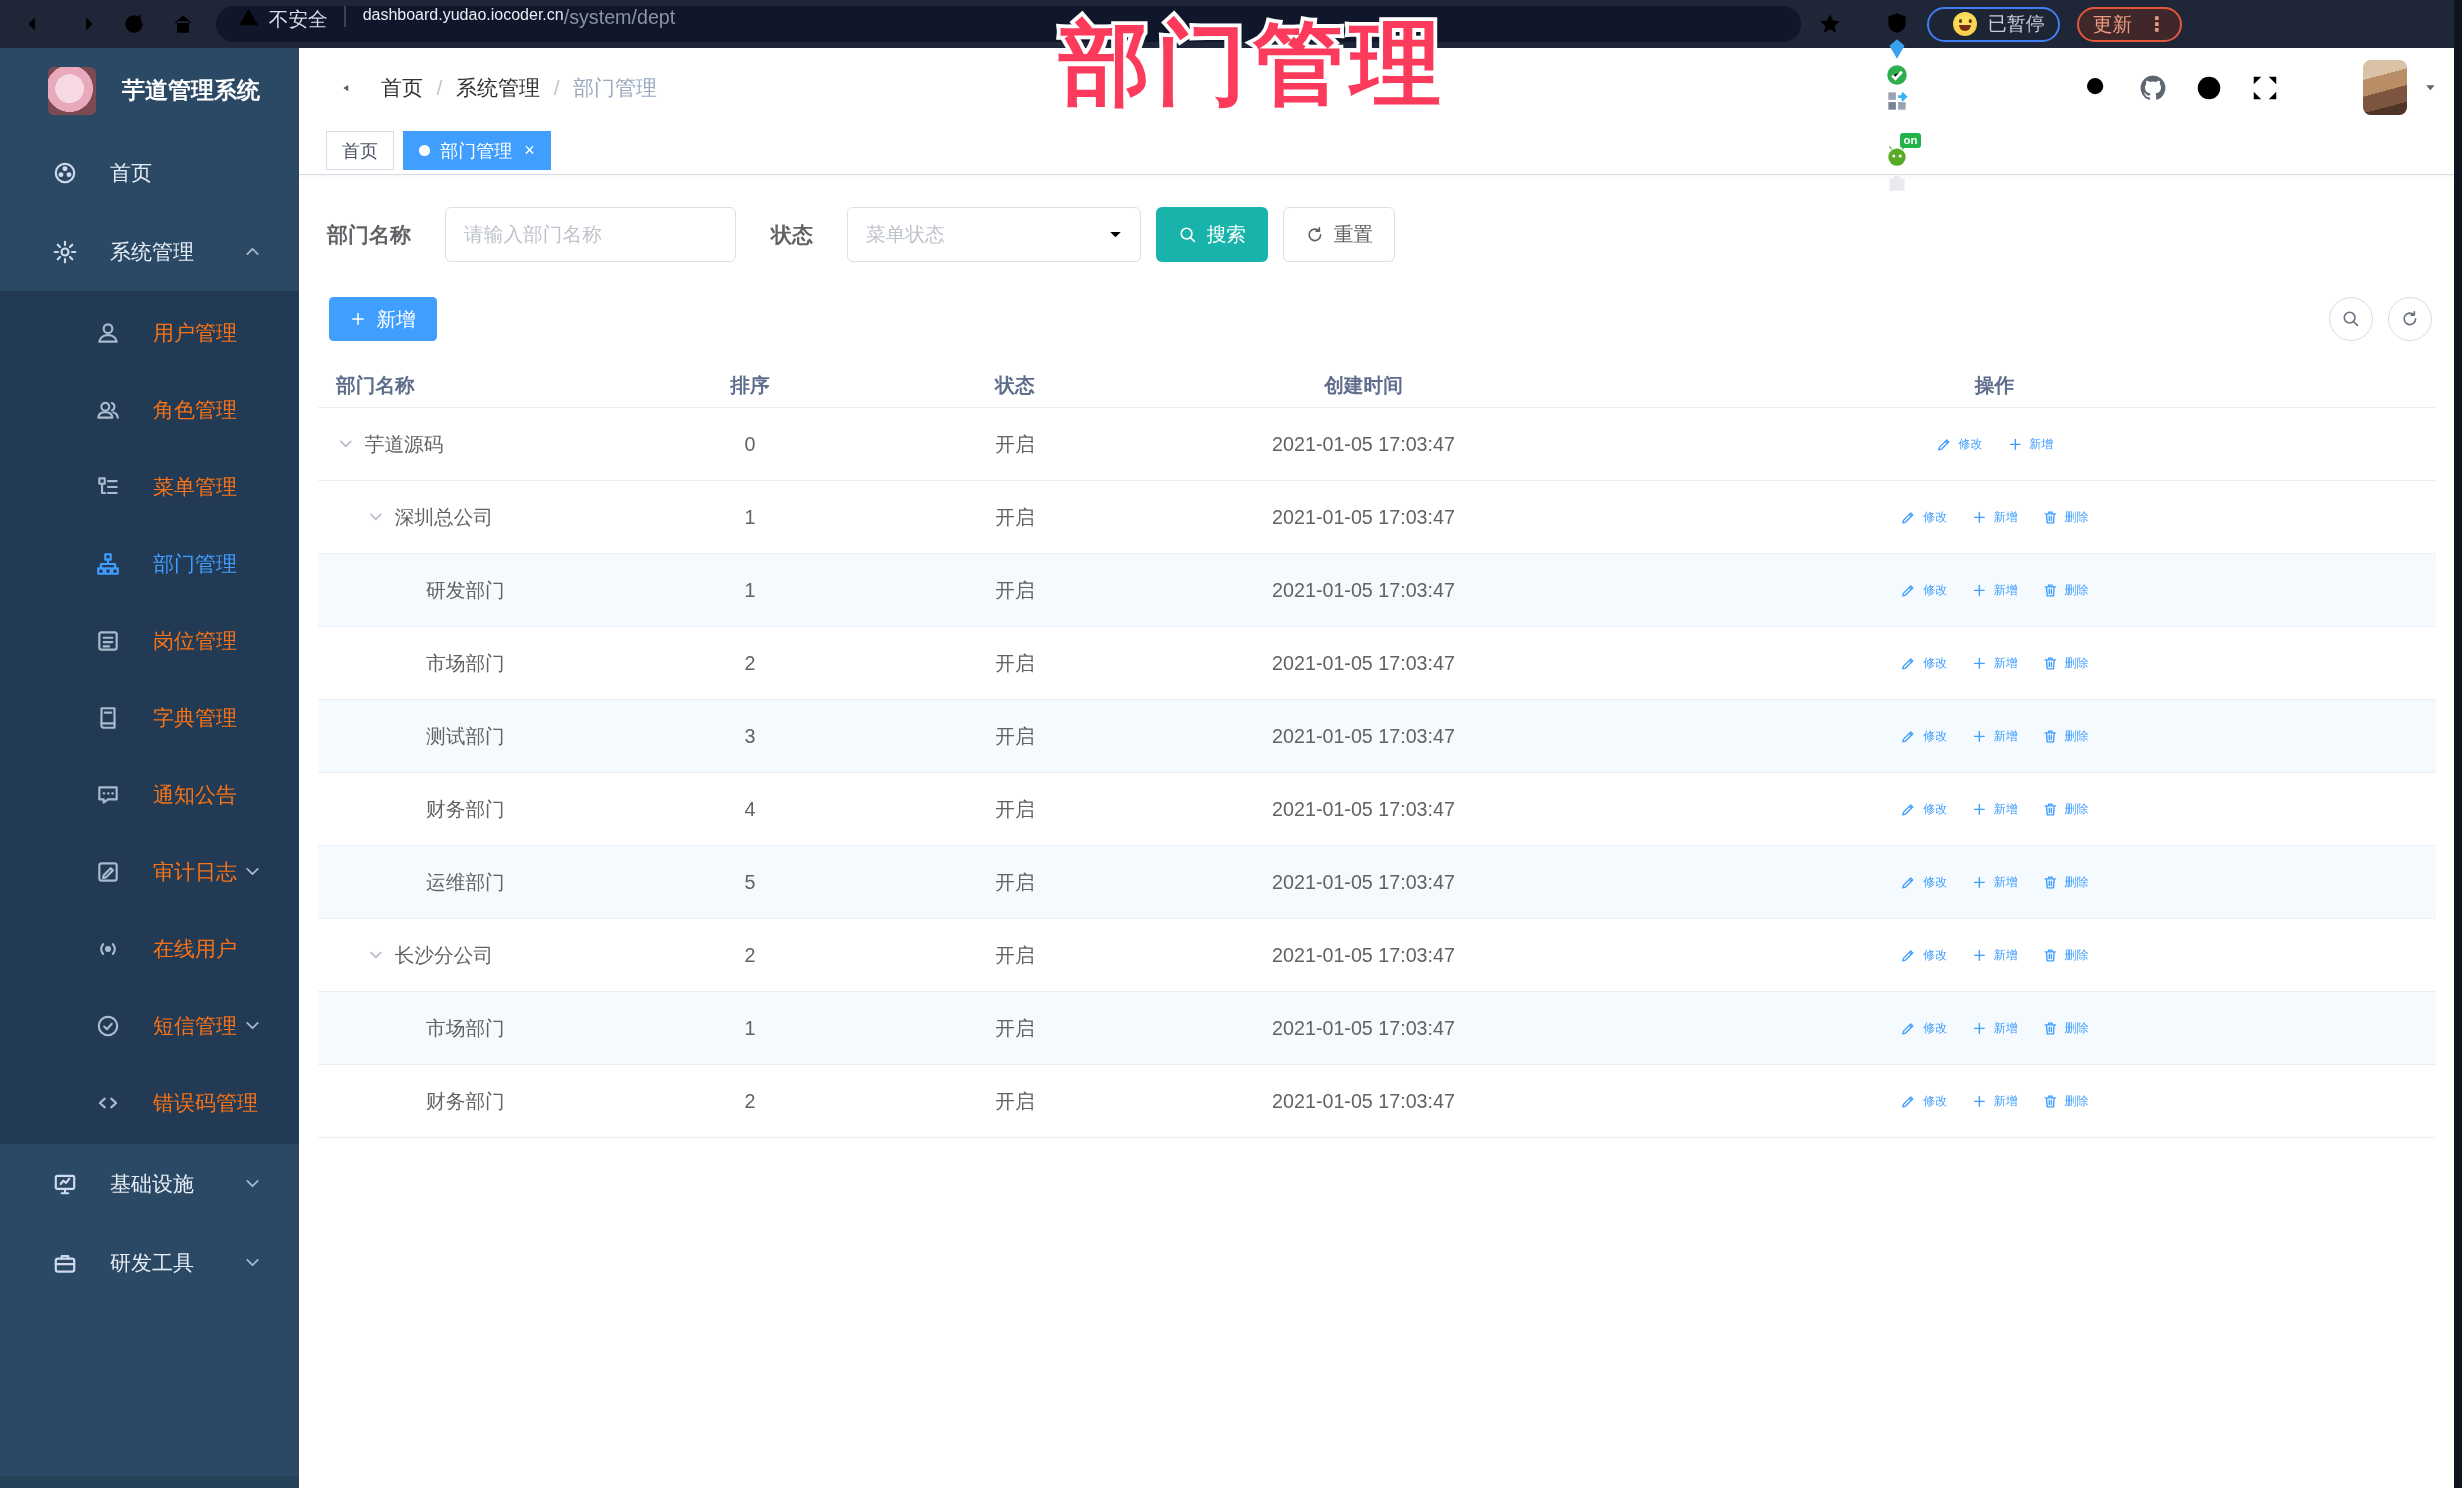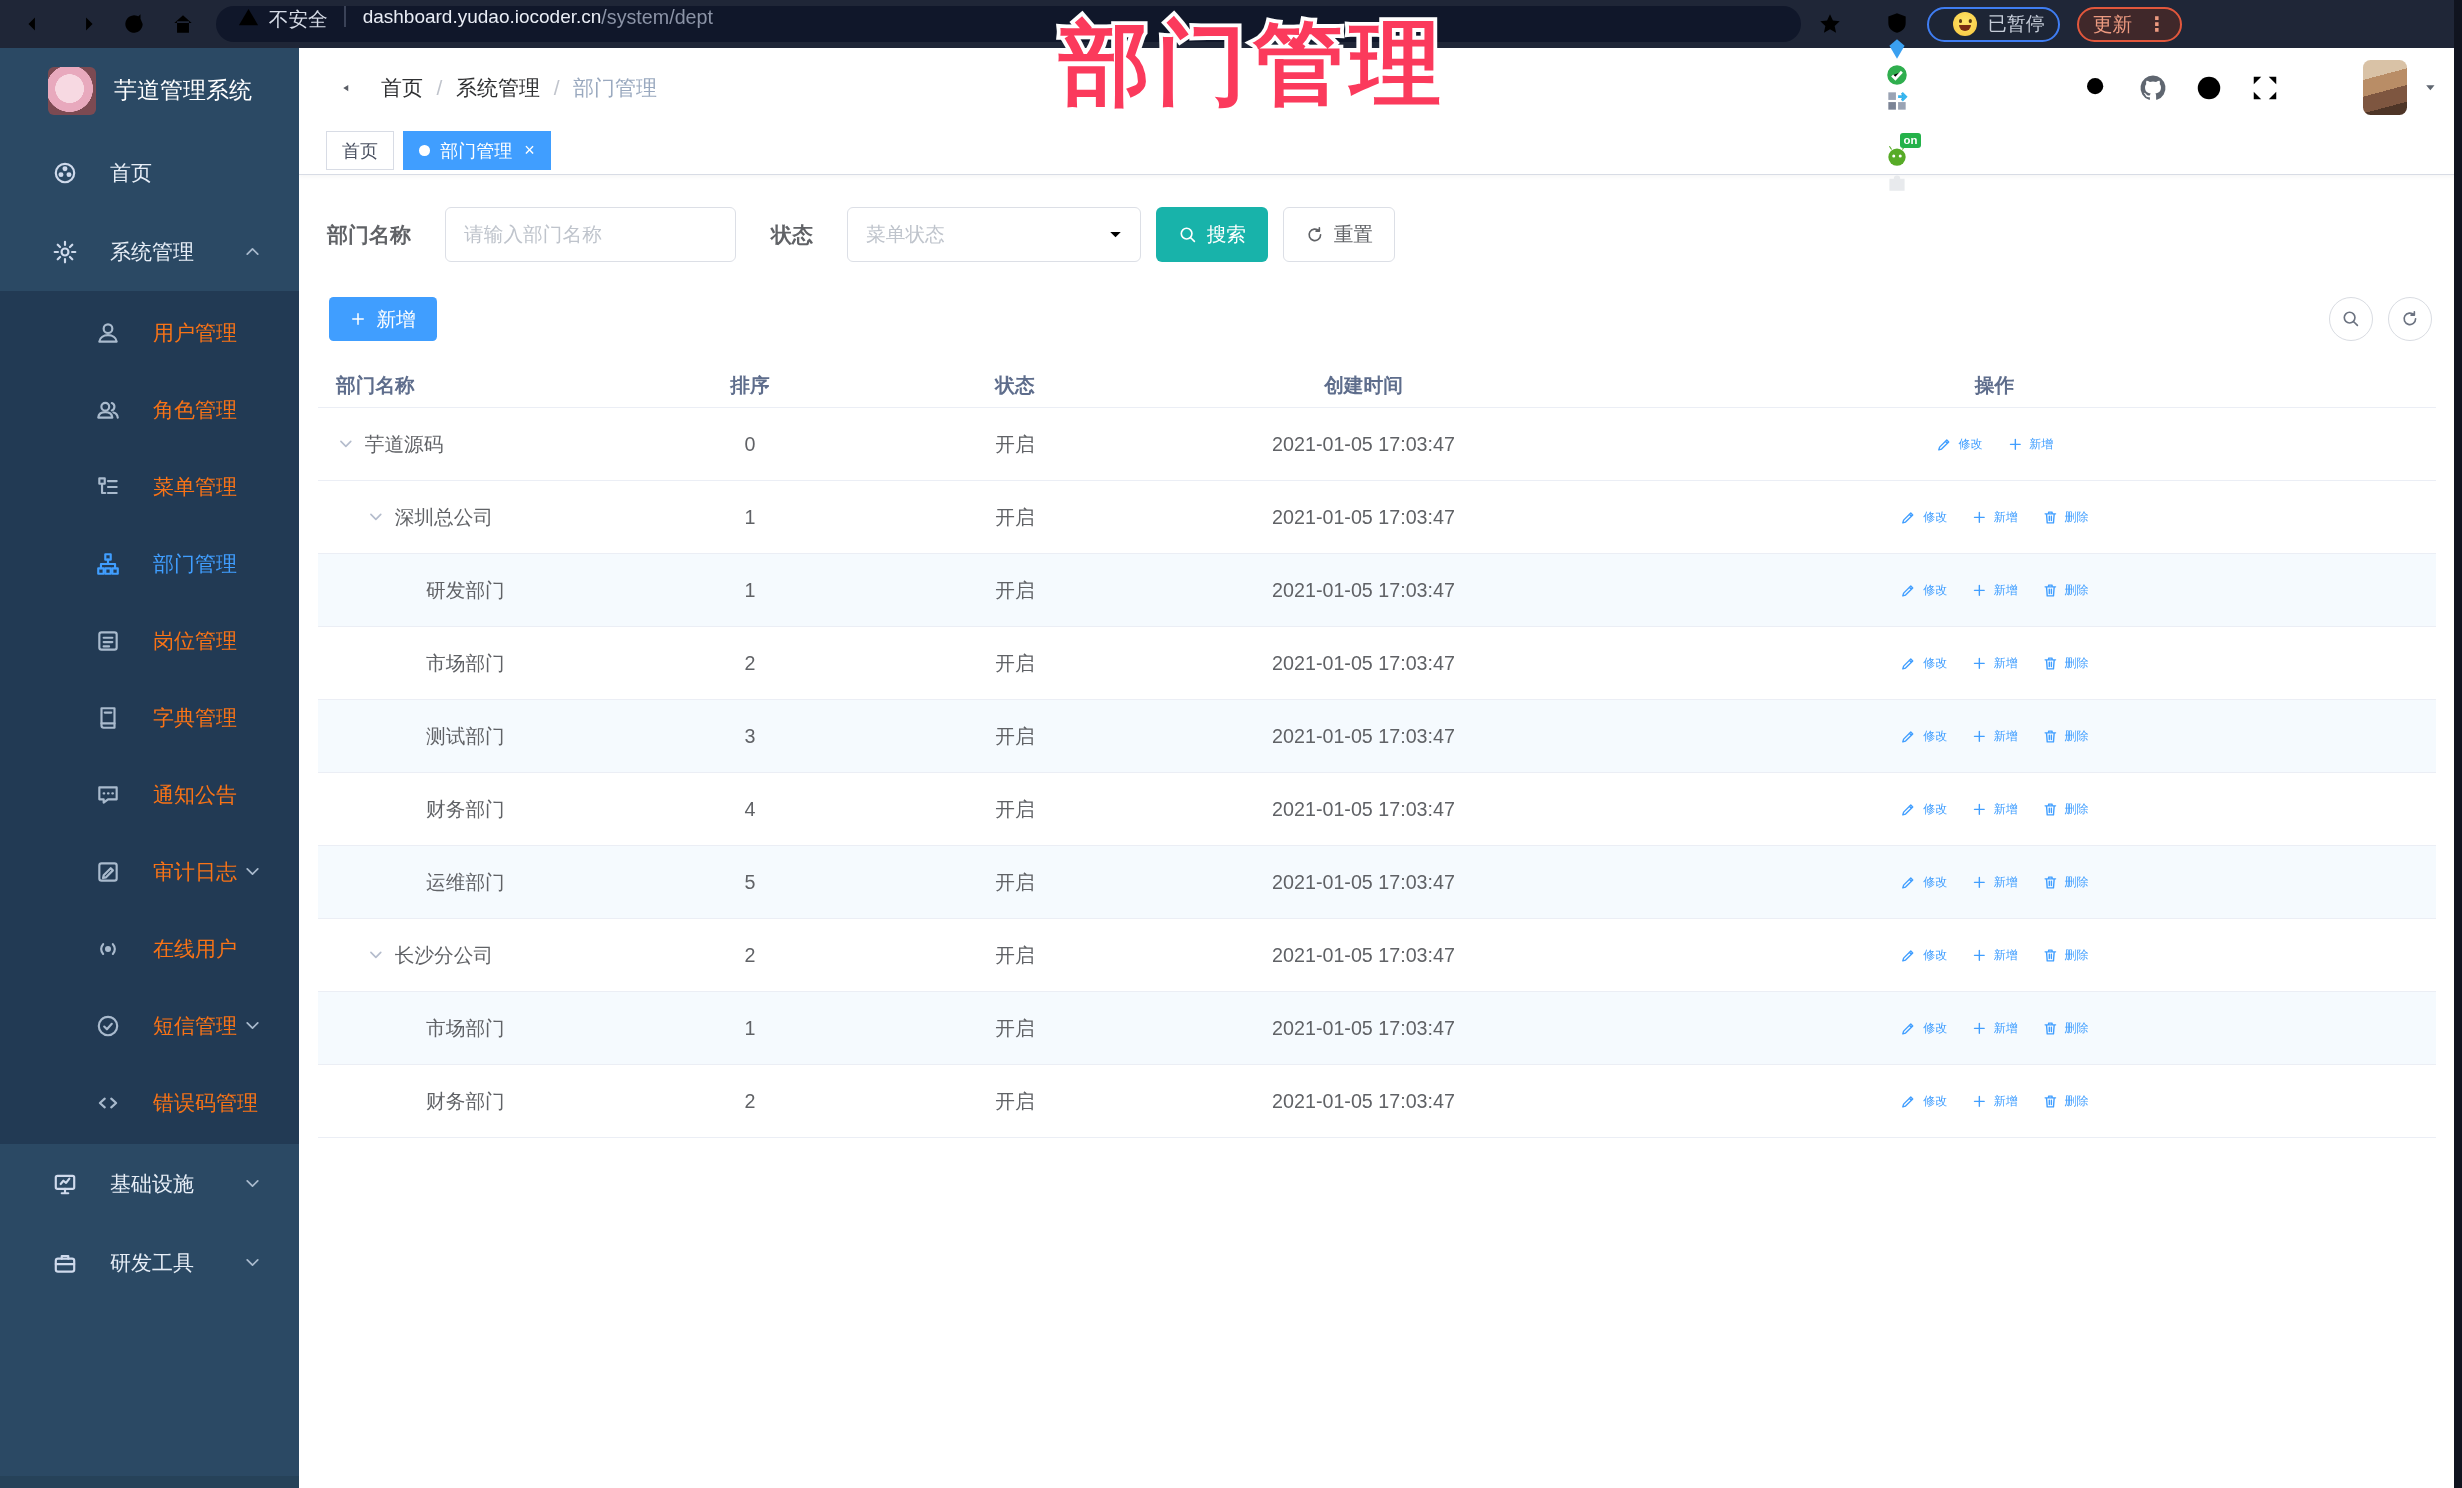--- a/index.html
+++ b/index.html
@@ -17,7 +17,7 @@
   .addr .warn { width:23px; height:23px; color:#d6dbe6; }
   .addr .sec { color:#d6dbe6; font-size:19.7px; margin-left:9px; }
   .addr .div { width:1.5px; height:21px; background:#3a4257; margin:0 16.7px; }
-  .addr .host { color:#e9edf5; font-size:19px; }
+  .addr .host { color:#e9edf5; font-size:16px; }
   .addr .path { color:#8b93a6; font-size:19.7px; }
   .star { width:26px; height:26px; color:#a7b0c0; margin-left:16.7px; }
   .ext { height:29px; display:flex; align-items:center; margin-left:18px;flex-direction:column; }

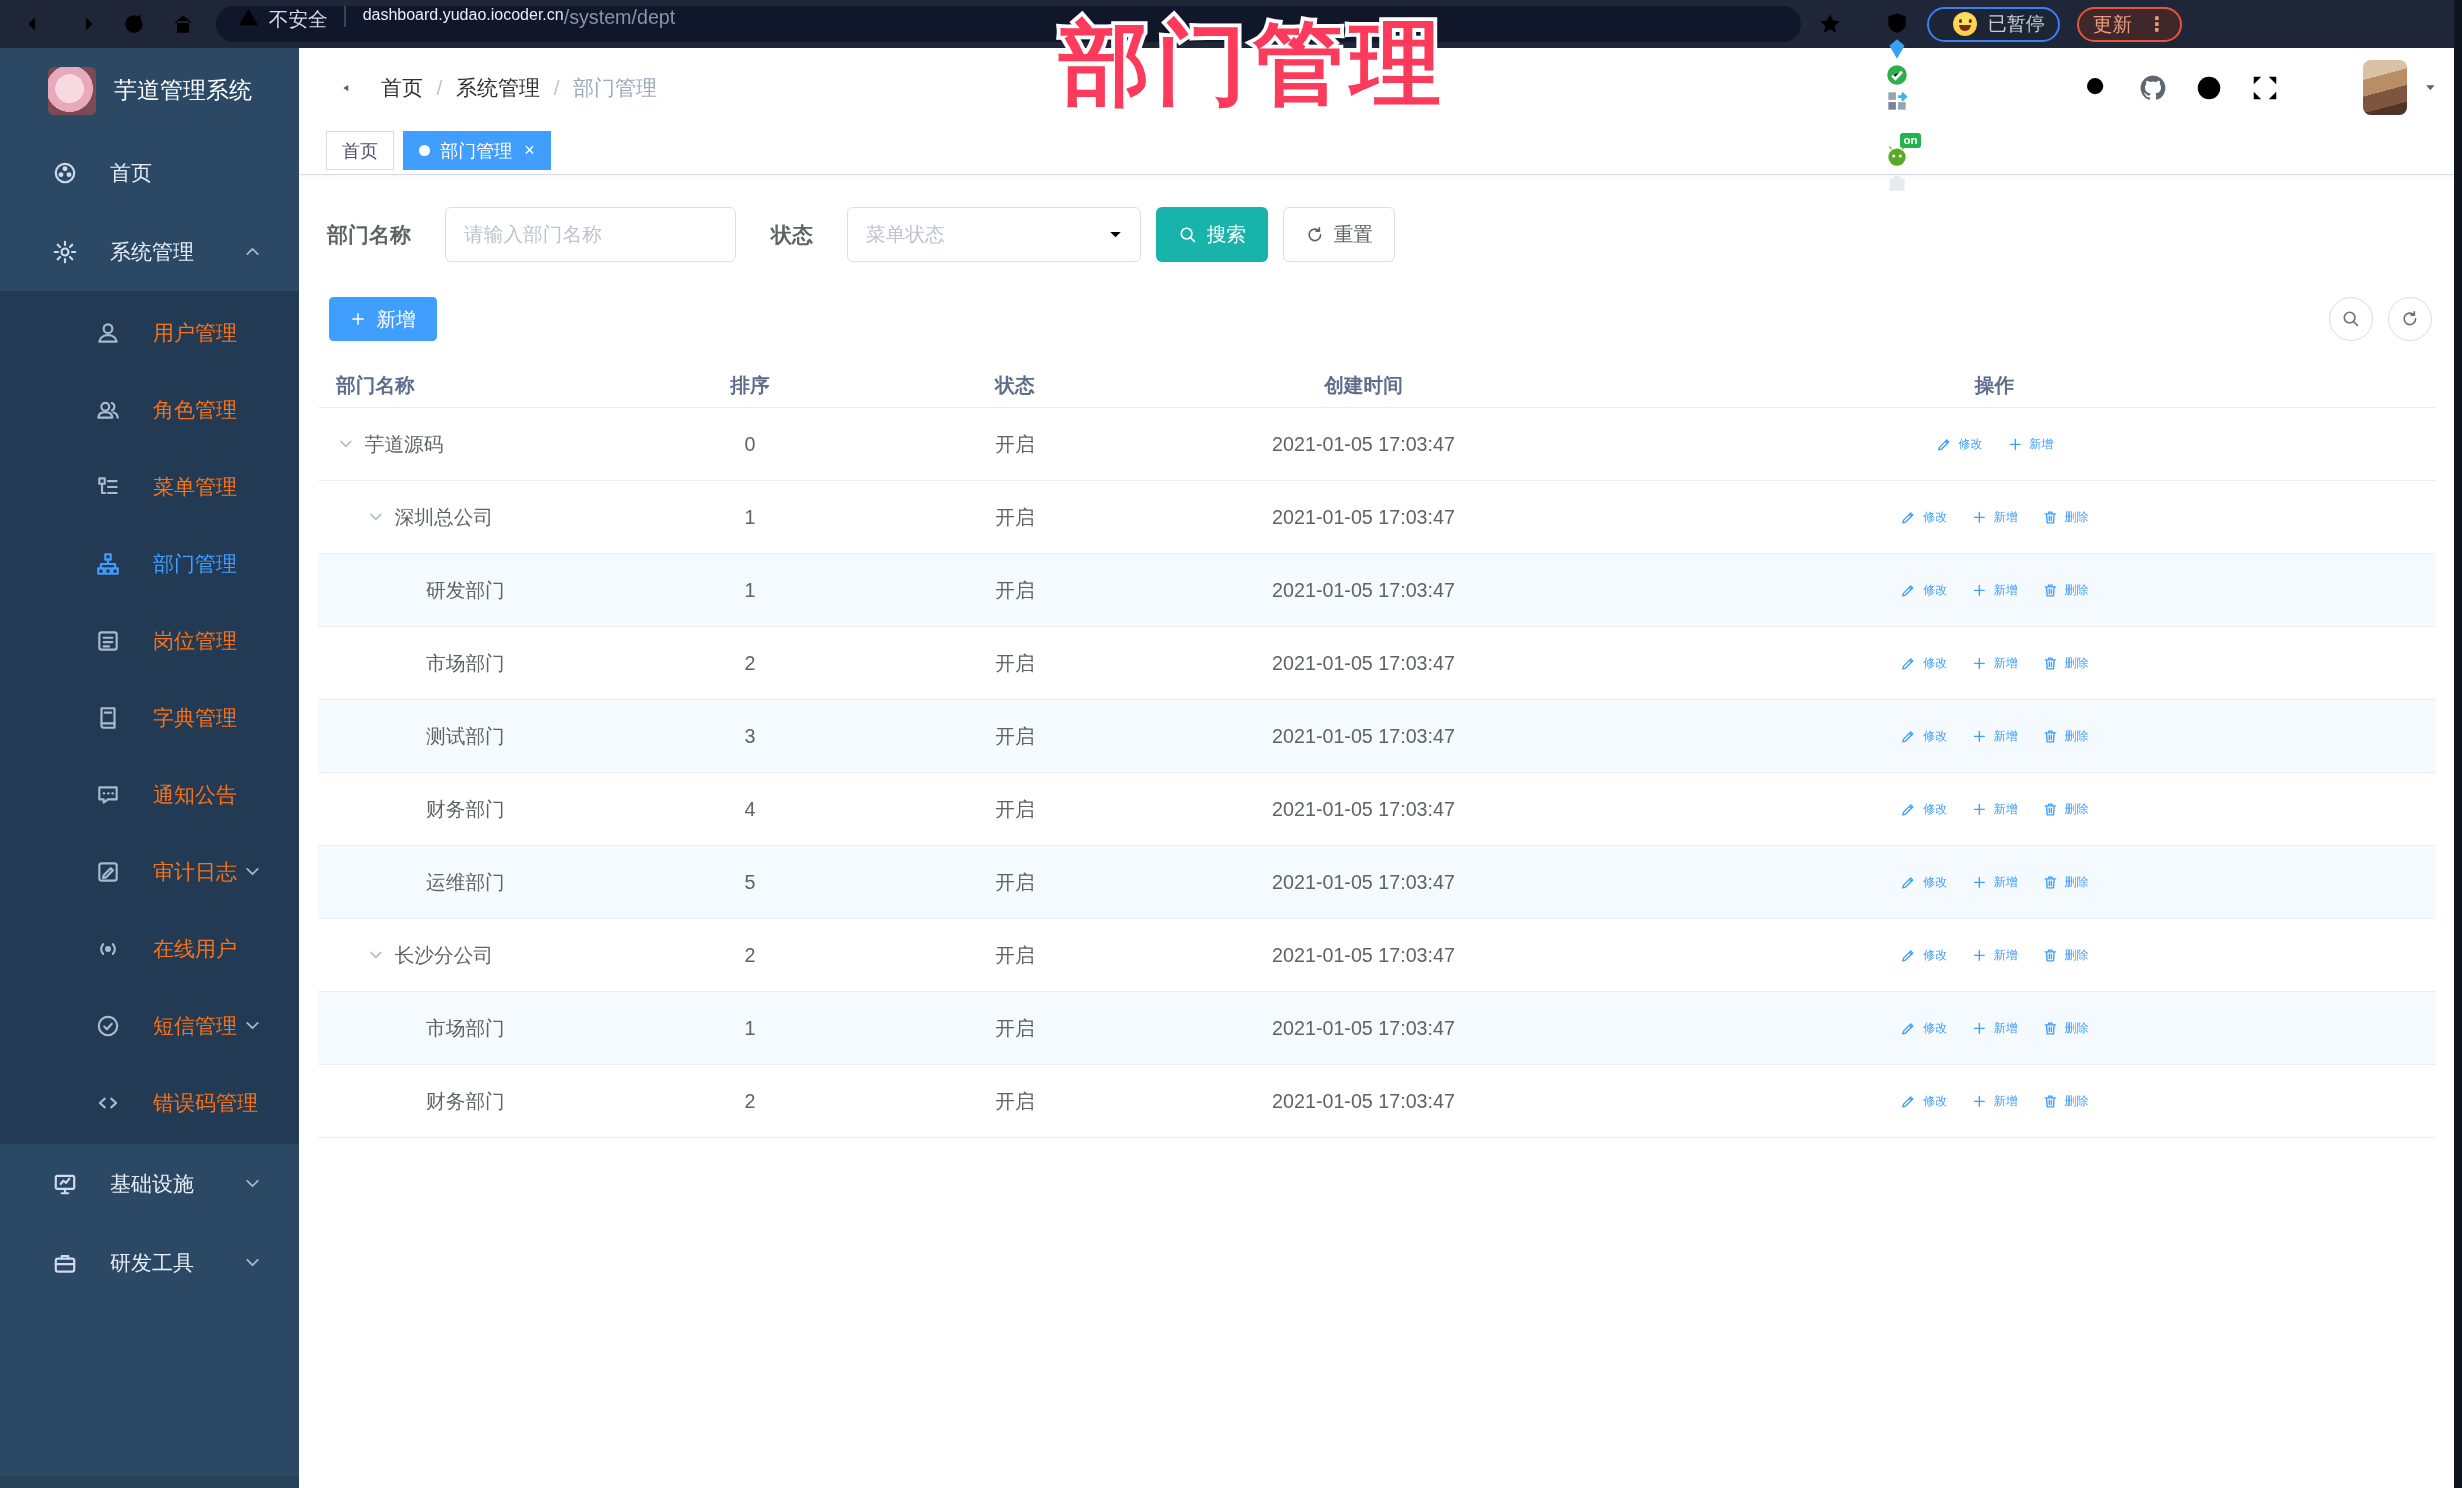--- a/index.html
+++ b/index.html
@@ -42,7 +42,7 @@
   .logo-row { height:85px; display:flex; align-items:center; padding-left:48px; }
   .logo-img { width:48px; height:48px; border-radius:6px; flex:0 0 auto;
      background:radial-gradient(circle at 45% 45%,#f7d9e2 0 38%,#e8a9bd 39% 62%,#7c4a52 63% 100%); }
-  .logo-title { color:#fff; font-size:23px; font-weight:normal; margin-left:18px; white-space:nowrap; }
+  .logo-title { color:#fff; font-size:23px; font-weight:bold; margin-left:26px; white-space:nowrap; }
   .menu-item { position:relative; height:79px; display:flex; align-items:center; padding-left:52px;
      color:#e7eef7; font-size:21px; cursor:pointer; }
   .menu-item .mi-ic { width:26px; height:26px; flex:0 0 auto; color:#cfdaec; }

